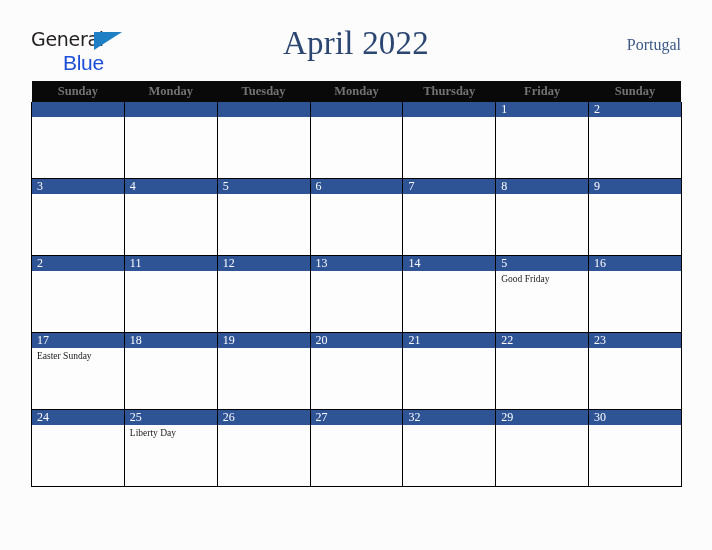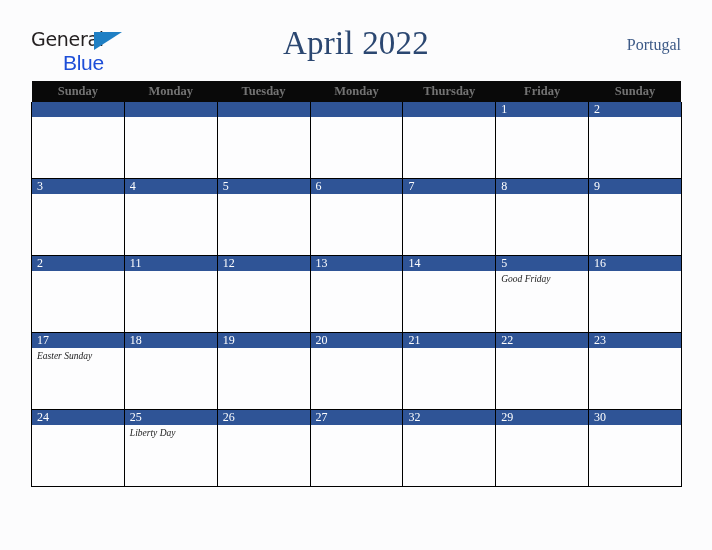--- a/index.html
+++ b/index.html
@@ -136,7 +136,6 @@
     color: #1a1a1a;
     padding: 3px 0 0 5px;
     line-height: 11px;
-    font-style: italic;
   }
 </style>
 </head>

